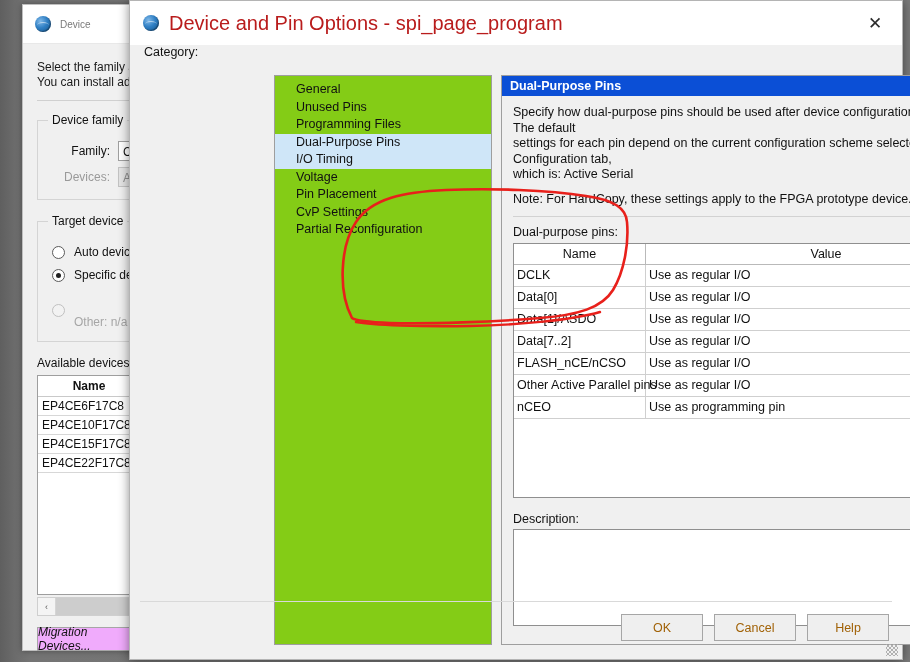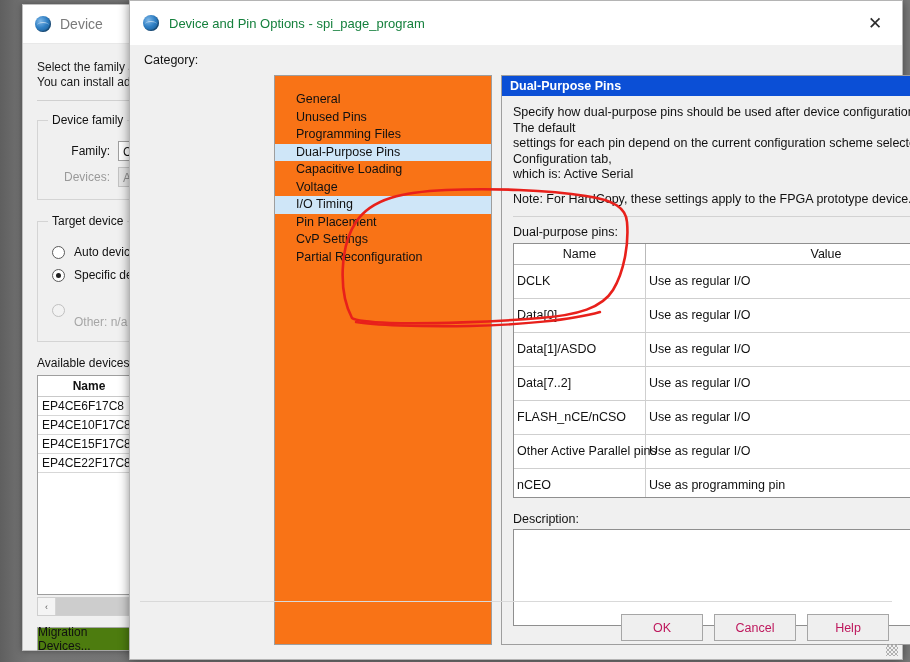--- a/index.html
+++ b/index.html
@@ -45,7 +45,7 @@
     content:"";position:absolute;left:2px;top:6px;width:12px;height:5px;
     border-top:1px solid rgba(255,255,255,.55);border-radius:50%;
   }
-  #device-title{font-size:14px;color:#7a7a7a;}
+  #device-title{font-size:10px;color:#7a7a7a;}
   #device-body{padding:16px 14px 0 14px;font-size:12px;color:#111;}
   .dev-intro{line-height:15px;color:#1a1a1a;font-size:12px;white-space:nowrap;}
   .hr-sep{height:1px;background:#d0d0d0;margin:10px 0 12px 0;}

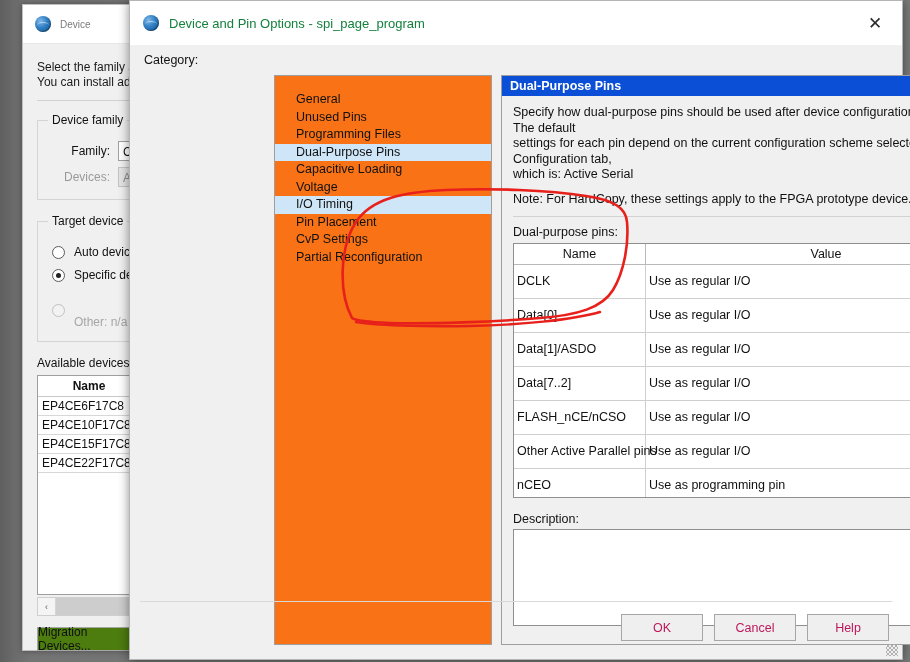--- a/index.html
+++ b/index.html
@@ -109,7 +109,7 @@
     height:44px;background:#fff;display:flex;align-items:center;padding-left:13px;gap:10px;
     position:relative;
   }
-  #dlg-title{font-size:13px;color:#15803d;}
+  #dlg-title{font-size:20px;color:#b91c1c;}
   #dlg-close{
     position:absolute;right:10px;top:10px;width:34px;height:24px;
     display:flex;align-items:center;justify-content:center;font-size:17px;color:#2b2b2b;

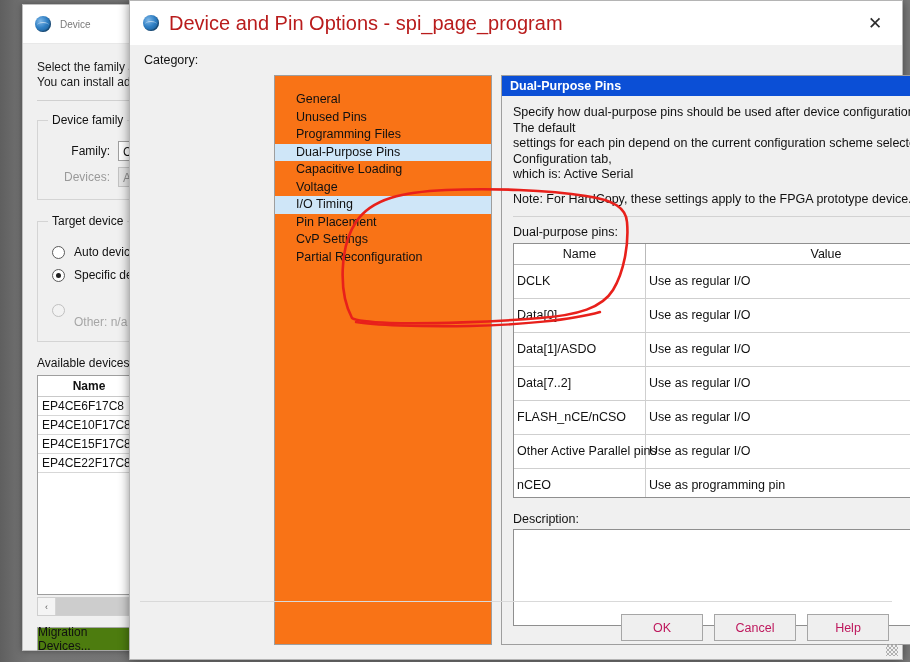--- a/index.html
+++ b/index.html
@@ -116,7 +116,7 @@
     font-family:"Liberation Sans", sans-serif;
   }
   #dlg-body{position:absolute;left:0;top:44px;right:0;bottom:0;}
-  #cat-label{position:absolute;left:14px;top:8px;font-size:12.5px;color:#111;}
+  #cat-label{position:absolute;left:14px;top:0;font-size:12.5px;color:#111;}
   #cat-list{
     position:absolute;left:144px;top:30px;width:218px;height:570px;
     border:1px solid #9e9e9e;background:#f97316;box-sizing:border-box;padding-top:15px;overflow:hidden;

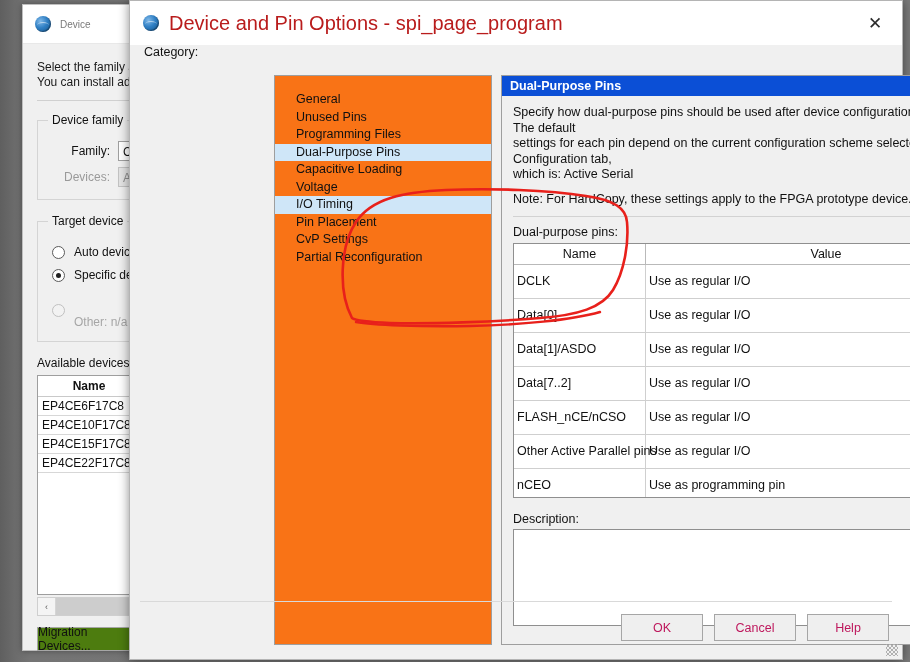--- a/index.html
+++ b/index.html
@@ -119,7 +119,7 @@
   #cat-label{position:absolute;left:14px;top:0;font-size:12.5px;color:#111;}
   #cat-list{
     position:absolute;left:144px;top:30px;width:218px;height:570px;
-    border:1px solid #9e9e9e;background:#f97316;box-sizing:border-box;padding-top:15px;overflow:hidden;
+    border:1px solid #9e9e9e;background:#84cc16;box-sizing:border-box;padding-top:5px;overflow:hidden;
   }
   .cat-item{
     font-size:12.5px;color:#111;padding:1px 0 1px 21px;line-height:15.5px;white-space:nowrap;

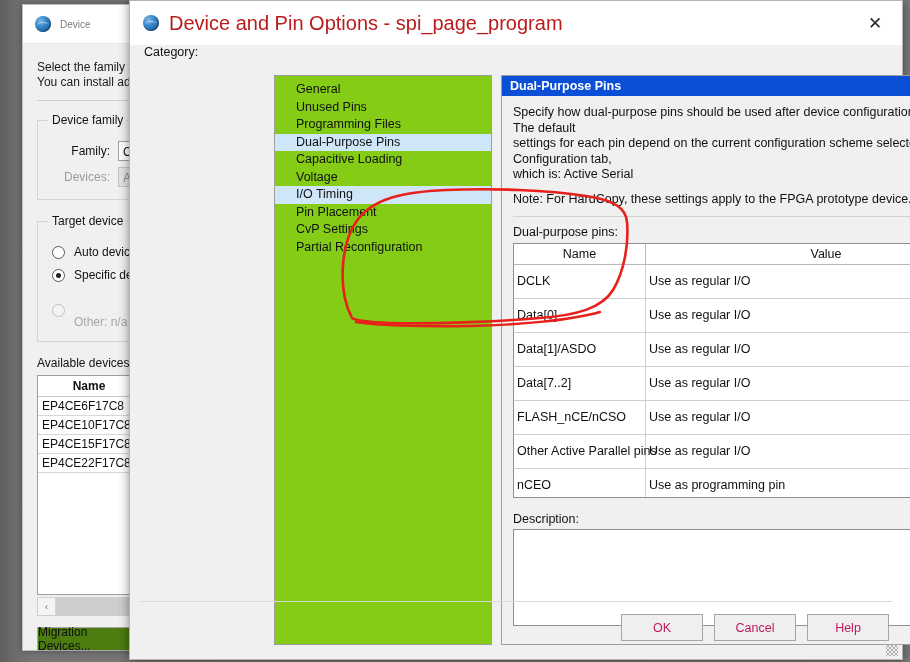--- a/index.html
+++ b/index.html
@@ -278,7 +278,6 @@
       <div class="cat-item">Unused Pins</div>
       <div class="cat-item">Programming Files</div>
       <div class="cat-item sel">Dual-Purpose Pins</div>
-      <div class="cat-item">Capacitive Loading</div>
       <div class="cat-item">Voltage</div>
       <div class="cat-item sel">I/O Timing</div>
       <div class="cat-item">Pin Placement</div>

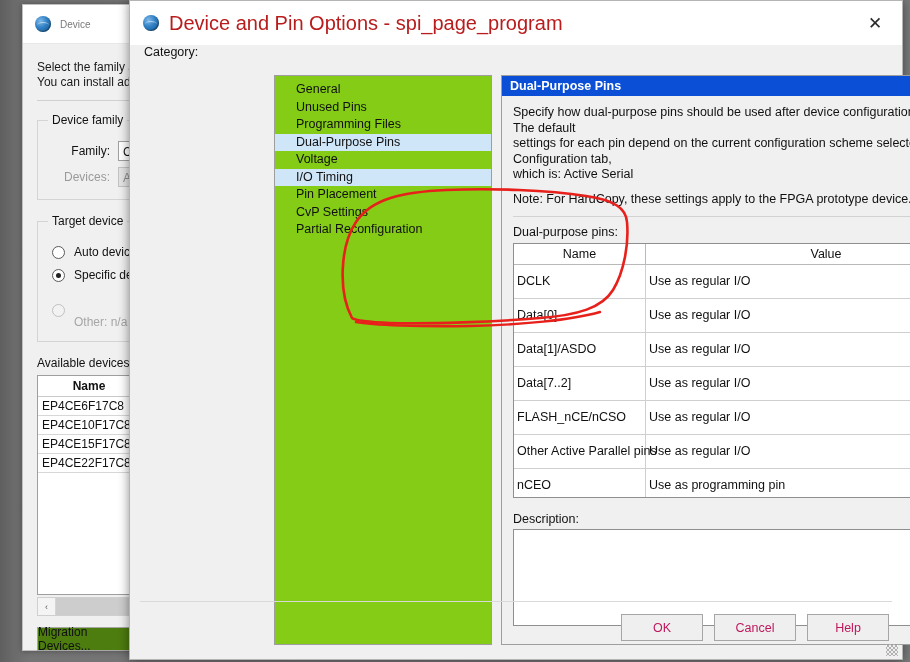--- a/index.html
+++ b/index.html
@@ -278,8 +278,8 @@
       <div class="cat-item">Unused Pins</div>
       <div class="cat-item">Programming Files</div>
       <div class="cat-item sel">Dual-Purpose Pins</div>
+      <div class="cat-item sel">I/O Timing</div>
       <div class="cat-item">Voltage</div>
-      <div class="cat-item sel">I/O Timing</div>
       <div class="cat-item">Pin Placement</div>
       <div class="cat-item">CvP Settings</div>
       <div class="cat-item">Partial Reconfiguration</div>

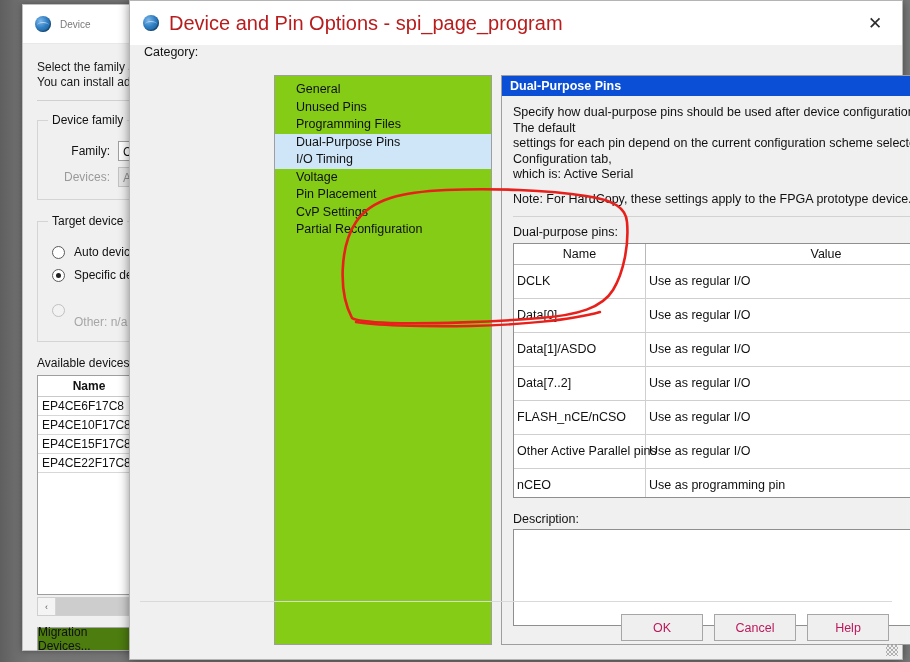--- a/index.html
+++ b/index.html
@@ -150,7 +150,7 @@
   }
   #pin-table td{
     border-right:1px solid #cfcfcf;border-bottom:1px solid #cfcfcf;
-    padding:8px 3px;color:#111;white-space:nowrap;height:17px;
+    padding:2px 3px;color:#111;white-space:nowrap;height:17px;
   }
   .col-name{width:131px;}
 

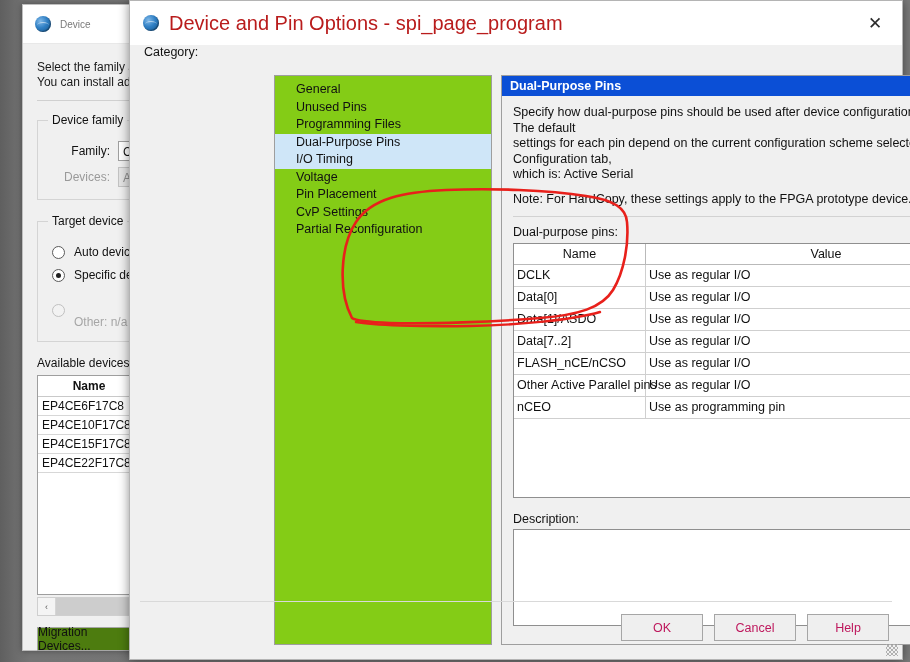--- a/index.html
+++ b/index.html
@@ -94,9 +94,10 @@
   }
   .sb-thumb{flex:1;background:#cdcdcd;}
   #migration-btn{
-    margin-top:11px;height:22px;width:105px;border:1px solid #a6a6a6;background:#4d7c0f;
+    margin-top:11px;height:22px;width:105px;border:1px solid #a6a6a6;background:#f0abfc;
     font-size:12px;color:#111;display:flex;align-items:center;justify-content:center;
     font-family:"Liberation Sans", sans-serif;
+    font-style:italic;
   }
 
   

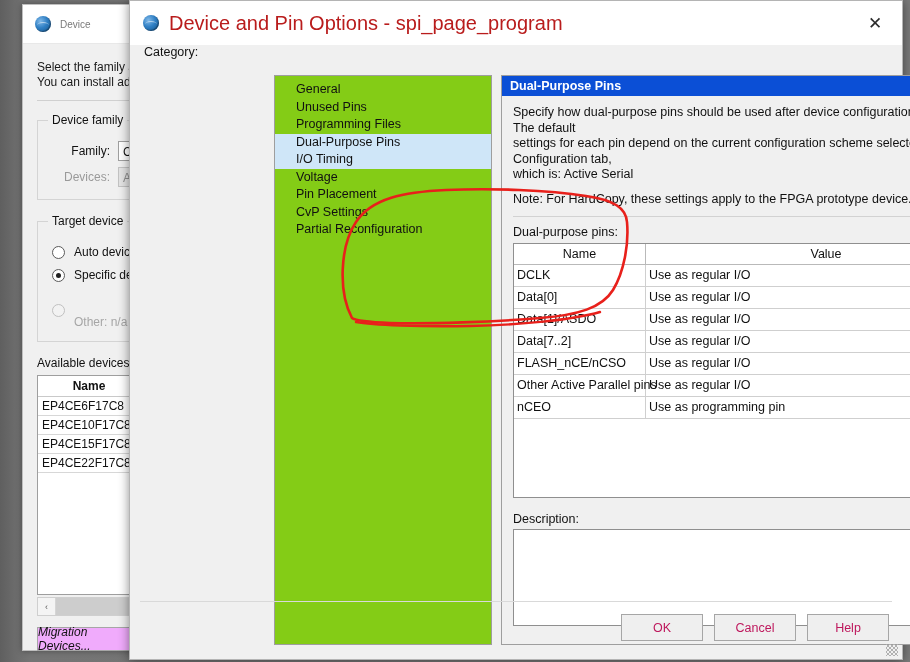--- a/index.html
+++ b/index.html
@@ -168,7 +168,7 @@
   }
   .fbtn{
     width:80px;height:25px;border:1px solid #a6a6a6;background:#efefef;
-    font-size:12.5px;color:#be185d;display:flex;align-items:center;justify-content:center;
+    font-size:12.5px;color:#a16207;display:flex;align-items:center;justify-content:center;
   }
   #grip{
     position:absolute;right:4px;bottom:3px;width:12px;height:12px;

